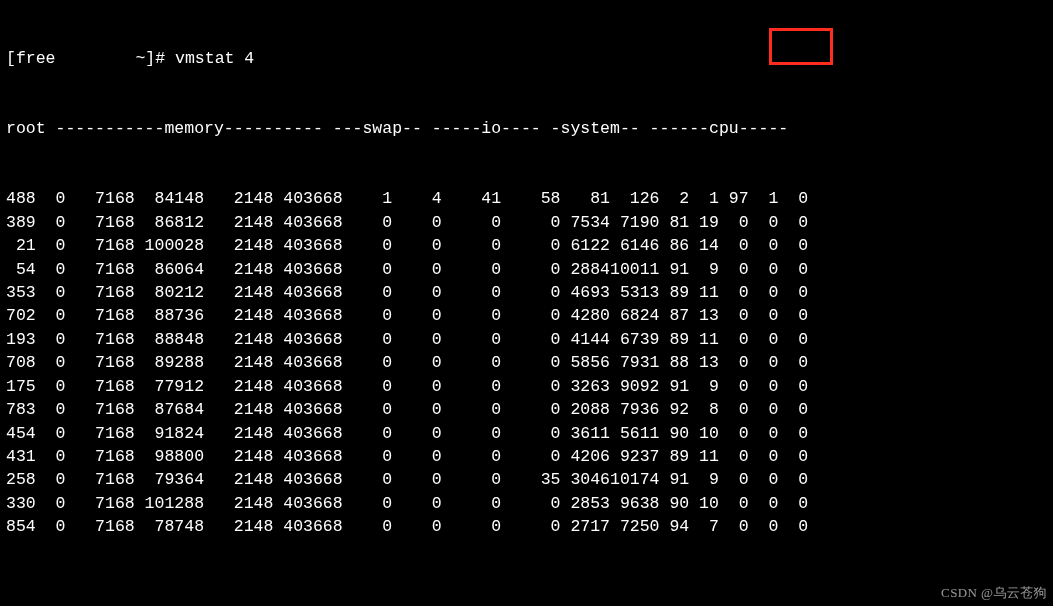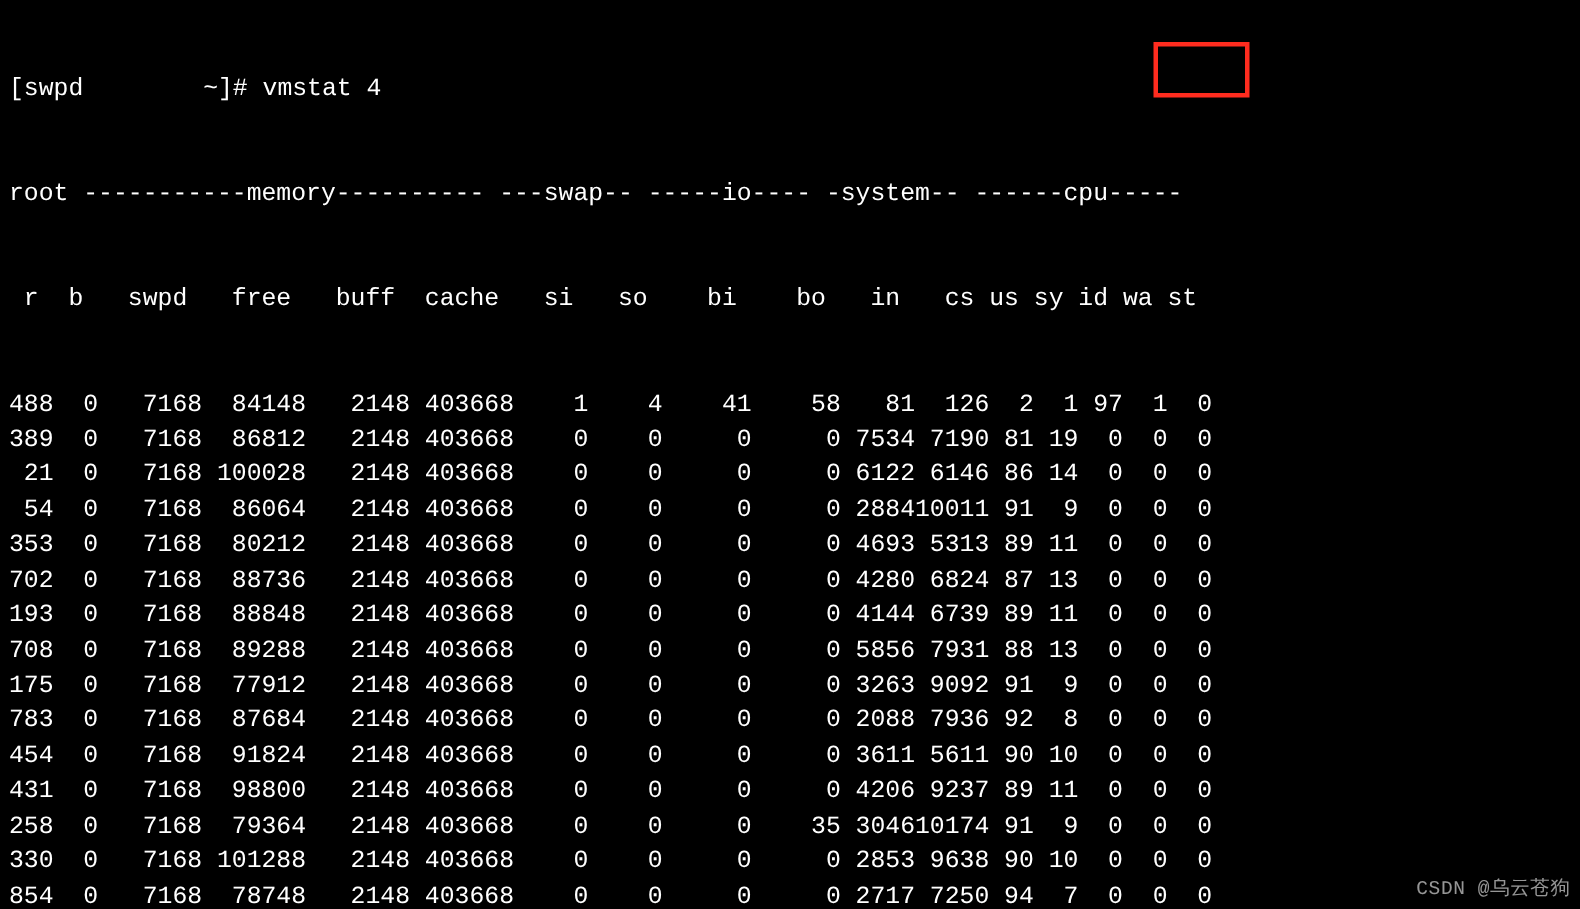--- a/index.html
+++ b/index.html
@@ -50,7 +50,7 @@
 <body>
 
 <div class="terminal">
-  <div class="line"><span>[swpd</span><span class="redact"></span><span> ~]# </span><span>vmstat 4</span></div>
+  <div class="line"><span>[free</span><span class="redact"></span><span> ~]# </span><span>vmstat 4</span></div>
   <div class="line">root -----------memory---------- ---swap-- -----io---- -system-- ------cpu-----</div>
   <div class="line"> r  b   swpd   free   buff  cache   si   so    bi    bo   in   cs us sy id wa st</div>
   <div id="rows"><div class="line">488  0   7168  84148   2148 403668    1    4    41    58   81  126  2  1 97  1  0</div><div class="line">389  0   7168  86812   2148 403668    0    0     0     0 7534 7190 81 19  0  0  0</div><div class="line"> 21  0   7168 100028   2148 403668    0    0     0     0 6122 6146 86 14  0  0  0</div><div class="line"> 54  0   7168  86064   2148 403668    0    0     0     0 288410011 91  9  0  0  0</div><div class="line">353  0   7168  80212   2148 403668    0    0     0     0 4693 5313 89 11  0  0  0</div><div class="line">702  0   7168  88736   2148 403668    0    0     0     0 4280 6824 87 13  0  0  0</div><div class="line">193  0   7168  88848   2148 403668    0    0     0     0 4144 6739 89 11  0  0  0</div><div class="line">708  0   7168  89288   2148 403668    0    0     0     0 5856 7931 88 13  0  0  0</div><div class="line">175  0   7168  77912   2148 403668    0    0     0     0 3263 9092 91  9  0  0  0</div><div class="line">783  0   7168  87684   2148 403668    0    0     0     0 2088 7936 92  8  0  0  0</div><div class="line">454  0   7168  91824   2148 403668    0    0     0     0 3611 5611 90 10  0  0  0</div><div class="line">431  0   7168  98800   2148 403668    0    0     0     0 4206 9237 89 11  0  0  0</div><div class="line">258  0   7168  79364   2148 403668    0    0     0    35 304610174 91  9  0  0  0</div><div class="line">330  0   7168 101288   2148 403668    0    0     0     0 2853 9638 90 10  0  0  0</div><div class="line">854  0   7168  78748   2148 403668    0    0     0     0 2717 7250 94  7  0  0  0</div></div>

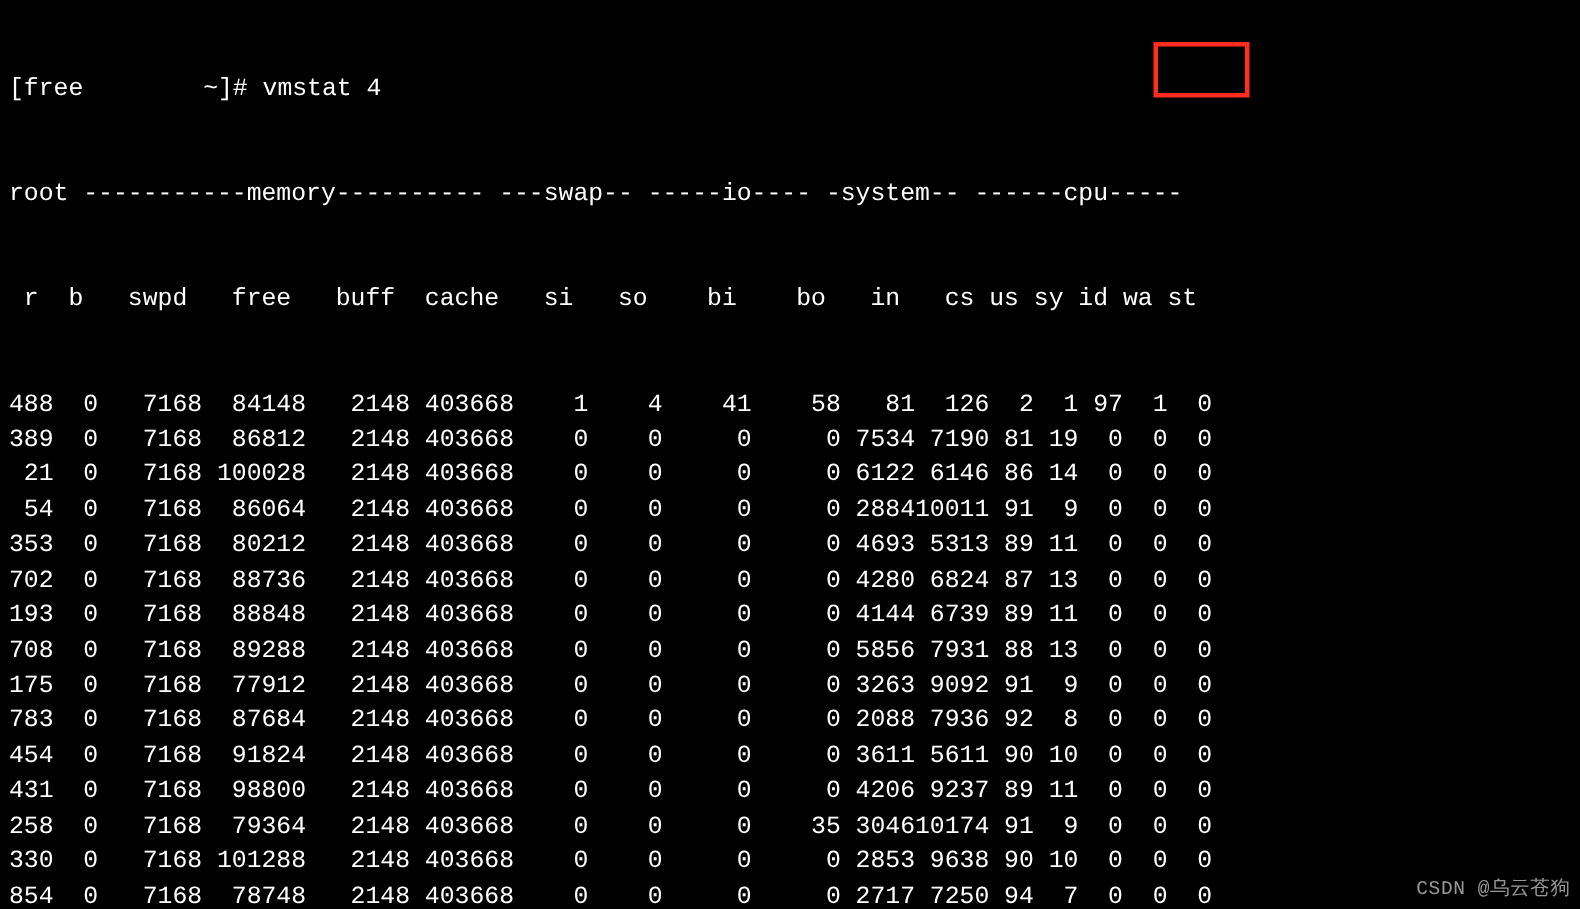--- a/index.html
+++ b/index.html
@@ -52,7 +52,6 @@
 <div class="terminal">
   <div class="line"><span>[free</span><span class="redact"></span><span> ~]# </span><span>vmstat 4</span></div>
   <div class="line">root -----------memory---------- ---swap-- -----io---- -system-- ------cpu-----</div>
-  <div class="line"> r  b   swpd   free   buff  cache   si   so    bi    bo   in   cs us sy id wa st</div>
   <div id="rows"><div class="line">488  0   7168  84148   2148 403668    1    4    41    58   81  126  2  1 97  1  0</div><div class="line">389  0   7168  86812   2148 403668    0    0     0     0 7534 7190 81 19  0  0  0</div><div class="line"> 21  0   7168 100028   2148 403668    0    0     0     0 6122 6146 86 14  0  0  0</div><div class="line"> 54  0   7168  86064   2148 403668    0    0     0     0 288410011 91  9  0  0  0</div><div class="line">353  0   7168  80212   2148 403668    0    0     0     0 4693 5313 89 11  0  0  0</div><div class="line">702  0   7168  88736   2148 403668    0    0     0     0 4280 6824 87 13  0  0  0</div><div class="line">193  0   7168  88848   2148 403668    0    0     0     0 4144 6739 89 11  0  0  0</div><div class="line">708  0   7168  89288   2148 403668    0    0     0     0 5856 7931 88 13  0  0  0</div><div class="line">175  0   7168  77912   2148 403668    0    0     0     0 3263 9092 91  9  0  0  0</div><div class="line">783  0   7168  87684   2148 403668    0    0     0     0 2088 7936 92  8  0  0  0</div><div class="line">454  0   7168  91824   2148 403668    0    0     0     0 3611 5611 90 10  0  0  0</div><div class="line">431  0   7168  98800   2148 403668    0    0     0     0 4206 9237 89 11  0  0  0</div><div class="line">258  0   7168  79364   2148 403668    0    0     0    35 304610174 91  9  0  0  0</div><div class="line">330  0   7168 101288   2148 403668    0    0     0     0 2853 9638 90 10  0  0  0</div><div class="line">854  0   7168  78748   2148 403668    0    0     0     0 2717 7250 94  7  0  0  0</div></div>
 </div>
 

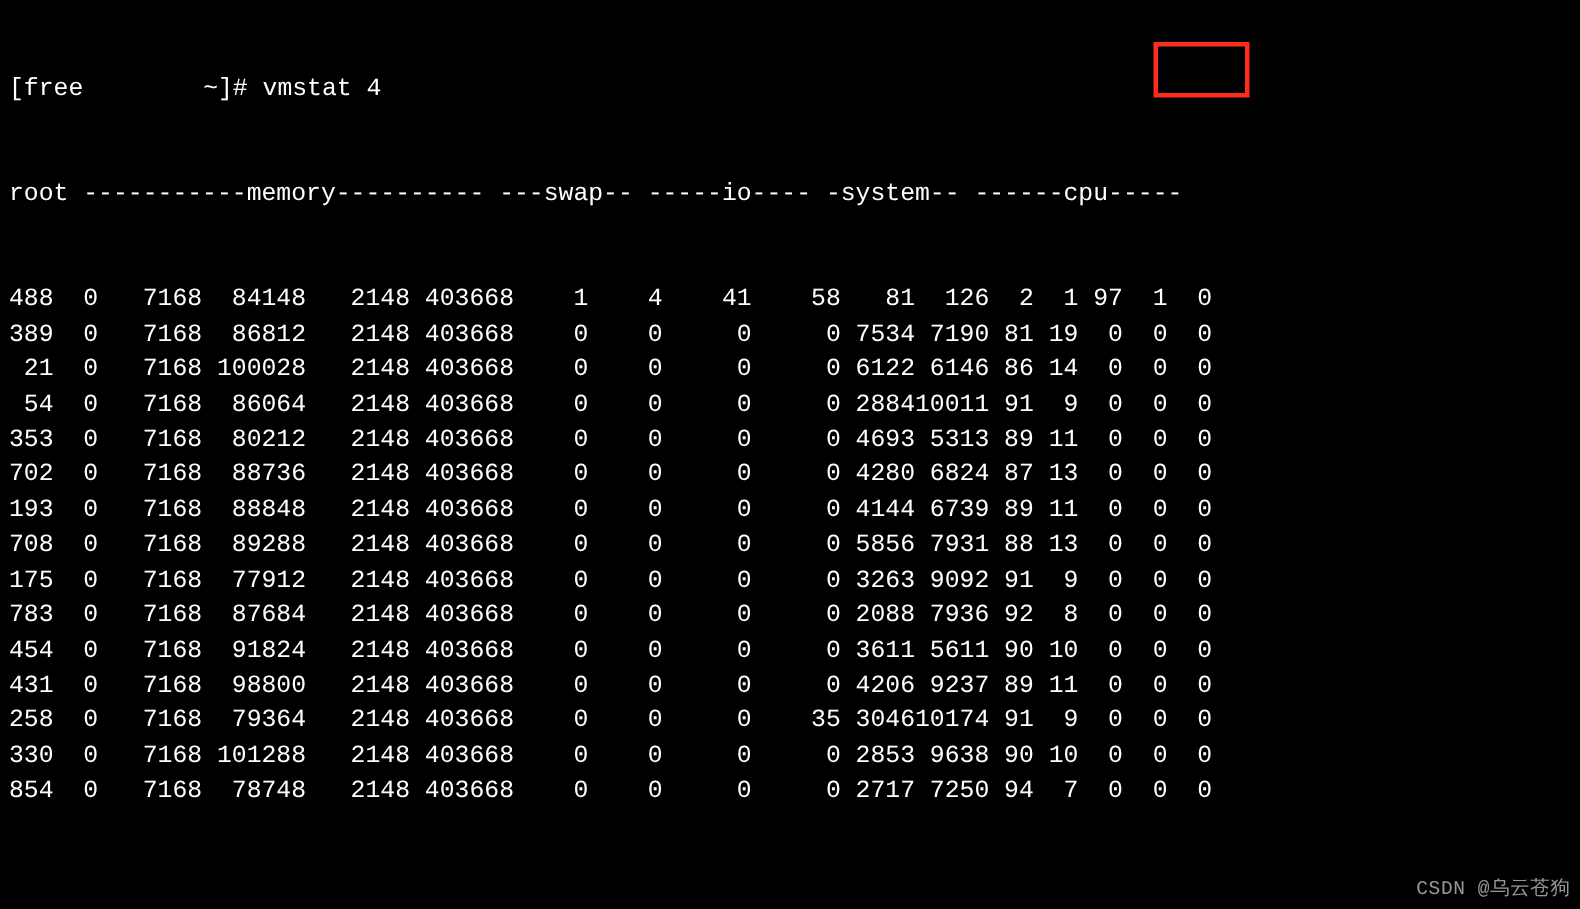--- a/index.html
+++ b/index.html
@@ -41,7 +41,7 @@
     right: 6px;
     bottom: 4px;
     color: rgba(230,230,230,0.65);
-    font-family: Liberation Mono, monospace;
+    font-family: Liberation Serif, serif;
     font-size: 13px;
     letter-spacing: .4px;
   }

